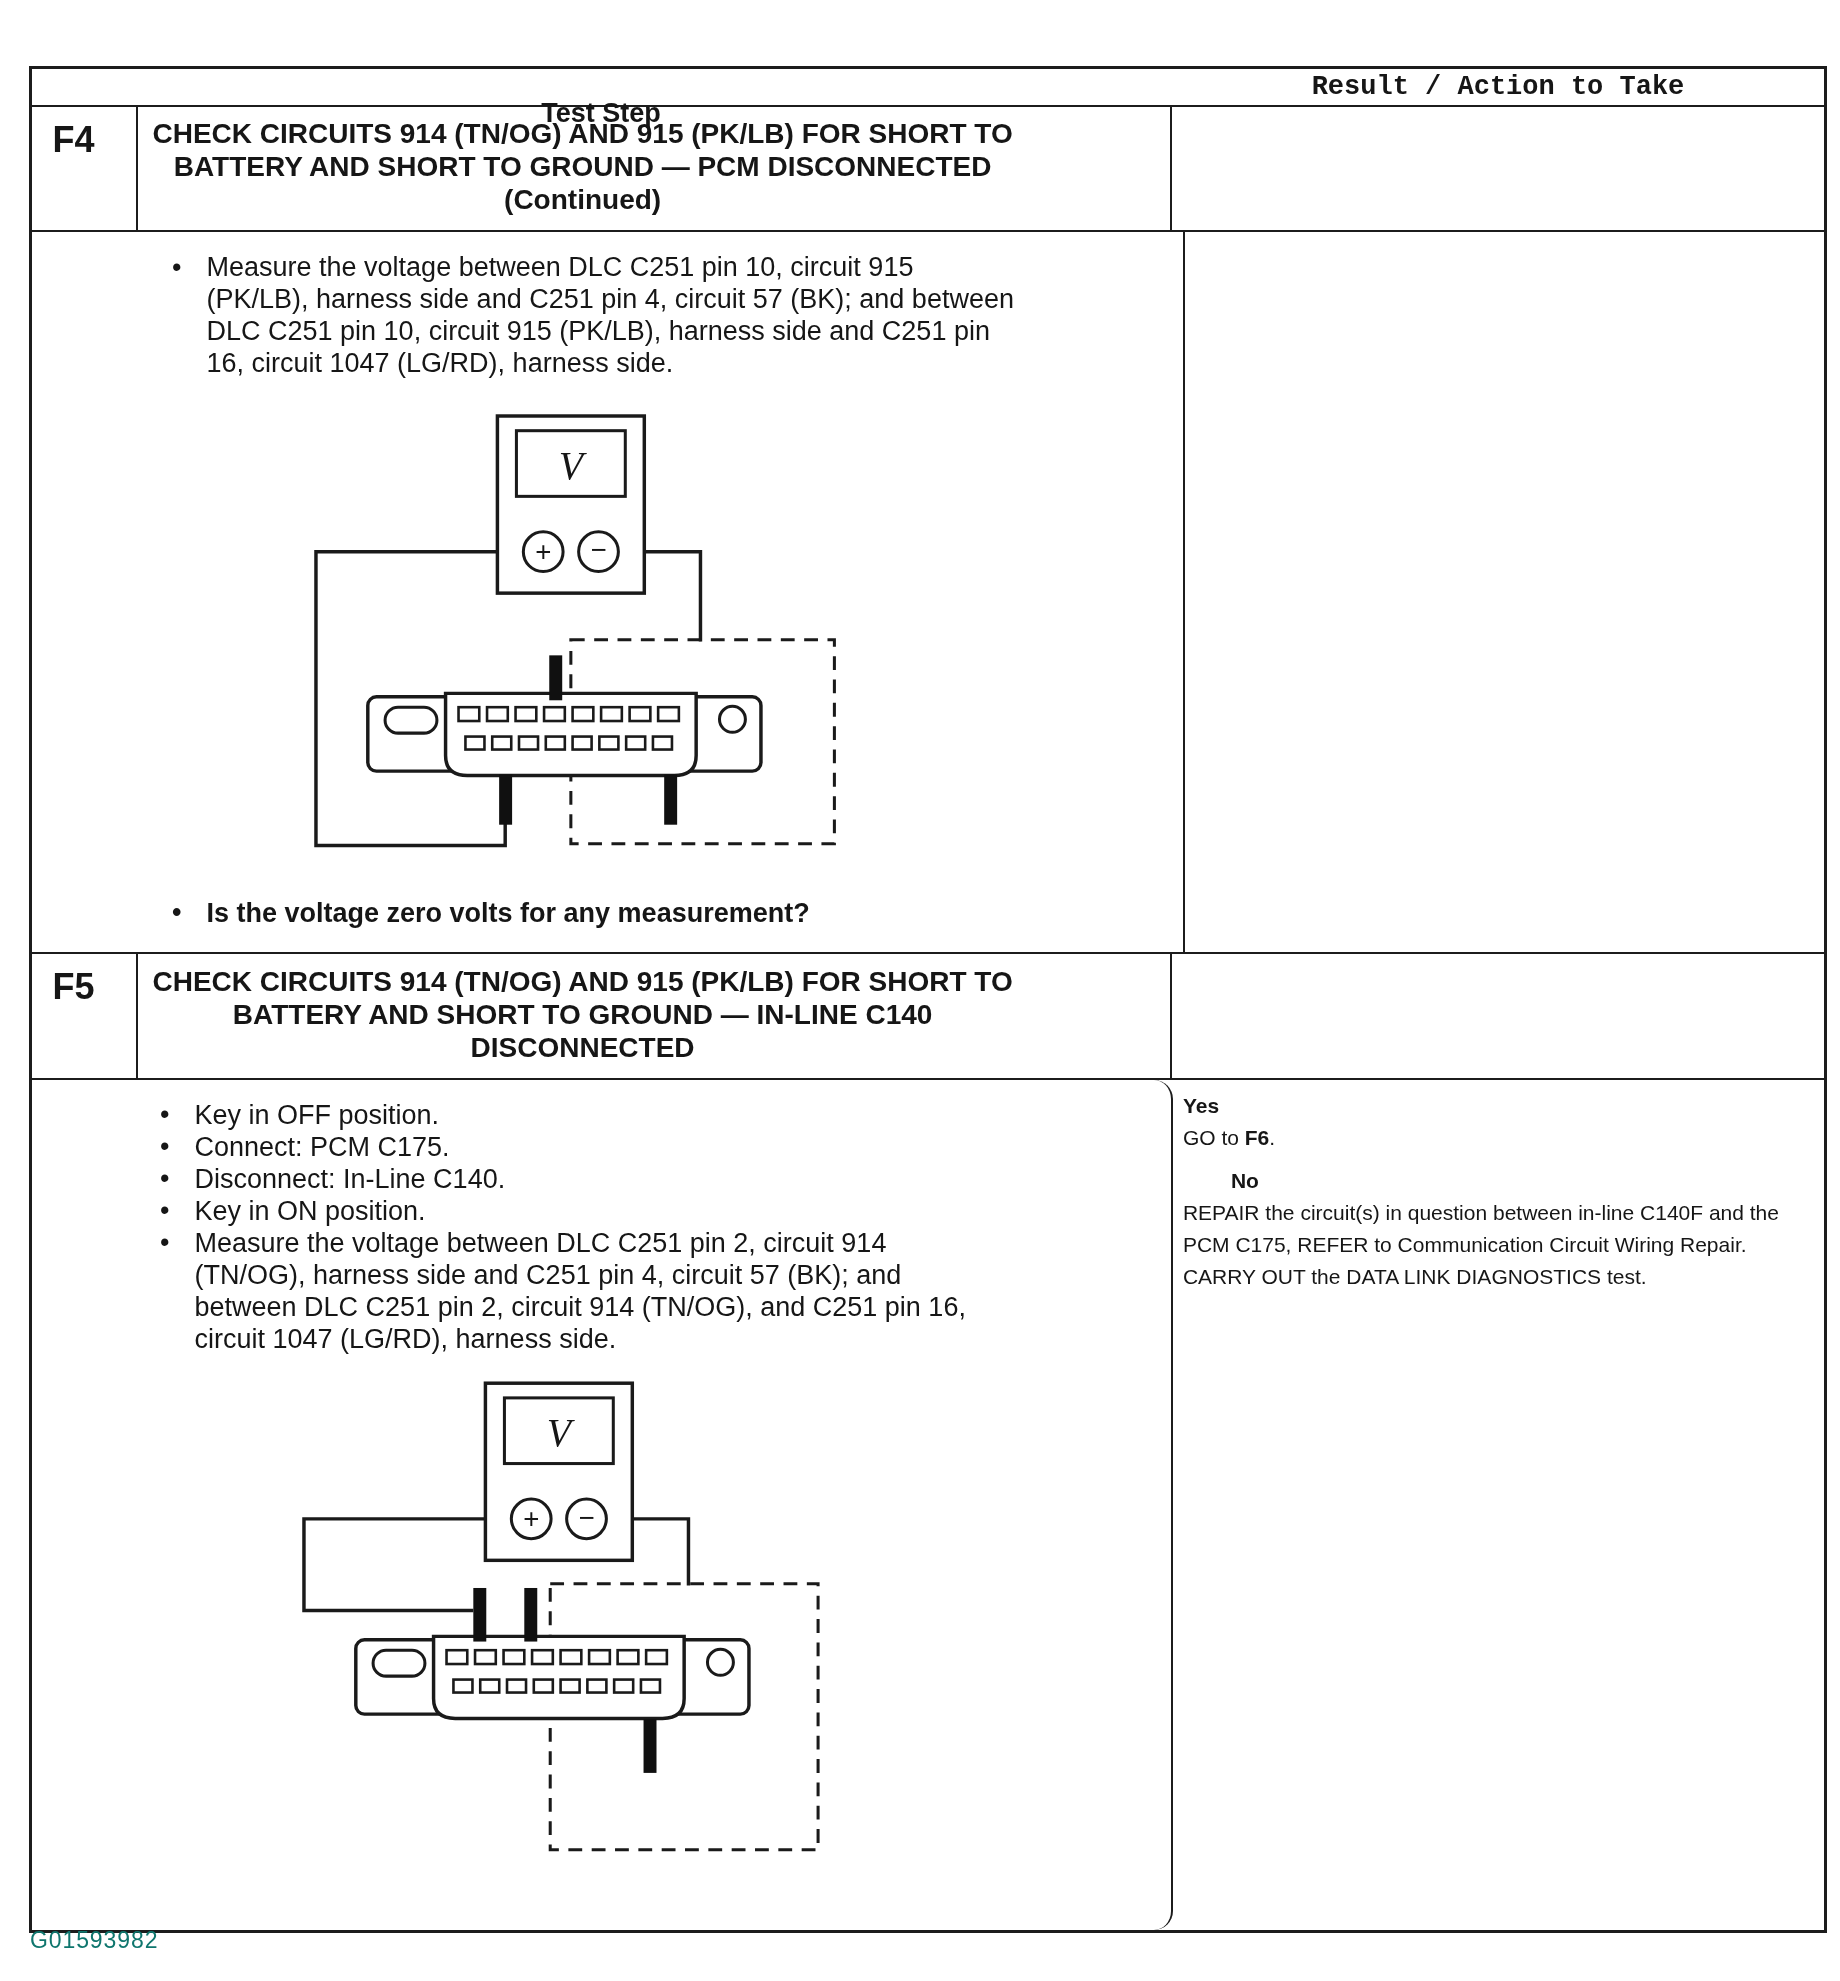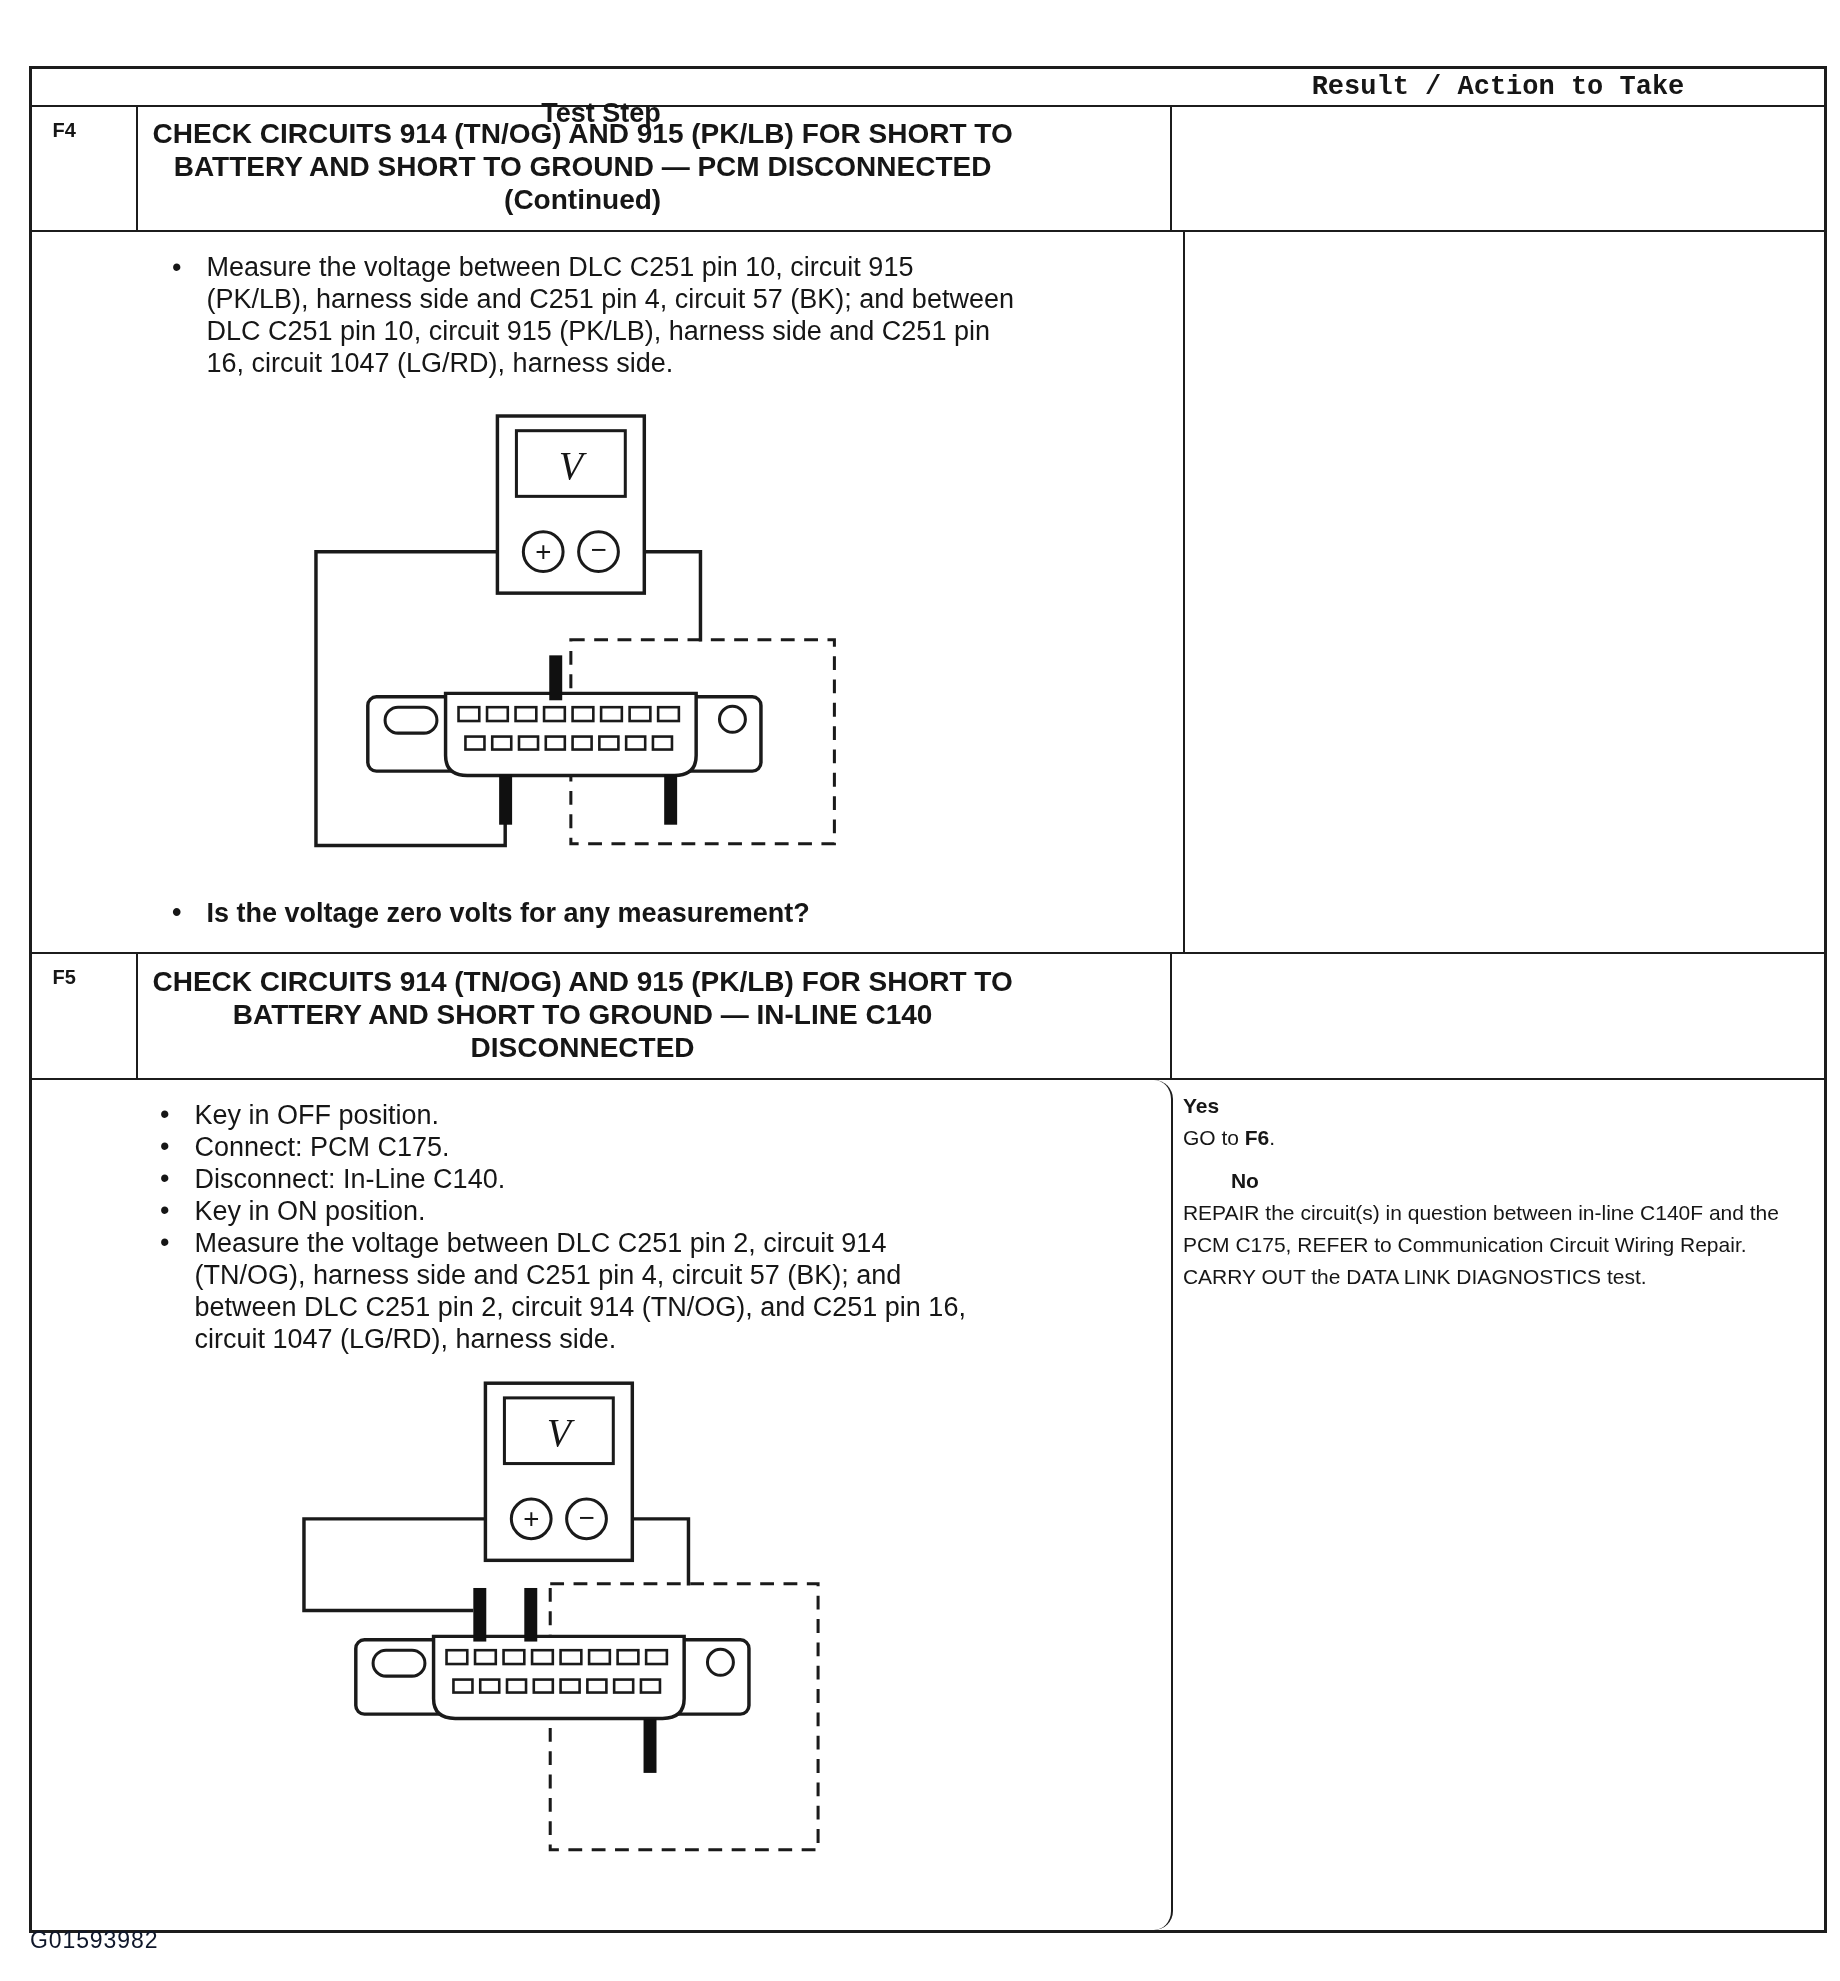--- a/index.html
+++ b/index.html
@@ -28,7 +28,7 @@
   .title-band { display:flex; border-bottom:2.6px solid #1c1c1c; }
   .cell-id {
     width:106px; border-right:2.6px solid #1c1c1c;
-    padding:12px 0 0 21px; font-weight:bold; font-size:20px;
+    padding:12px 0 0 21px; font-weight:bold; font-size:36px;
   }
   .cell-title {
     width:1034px; border-right:2.6px solid #1c1c1c;

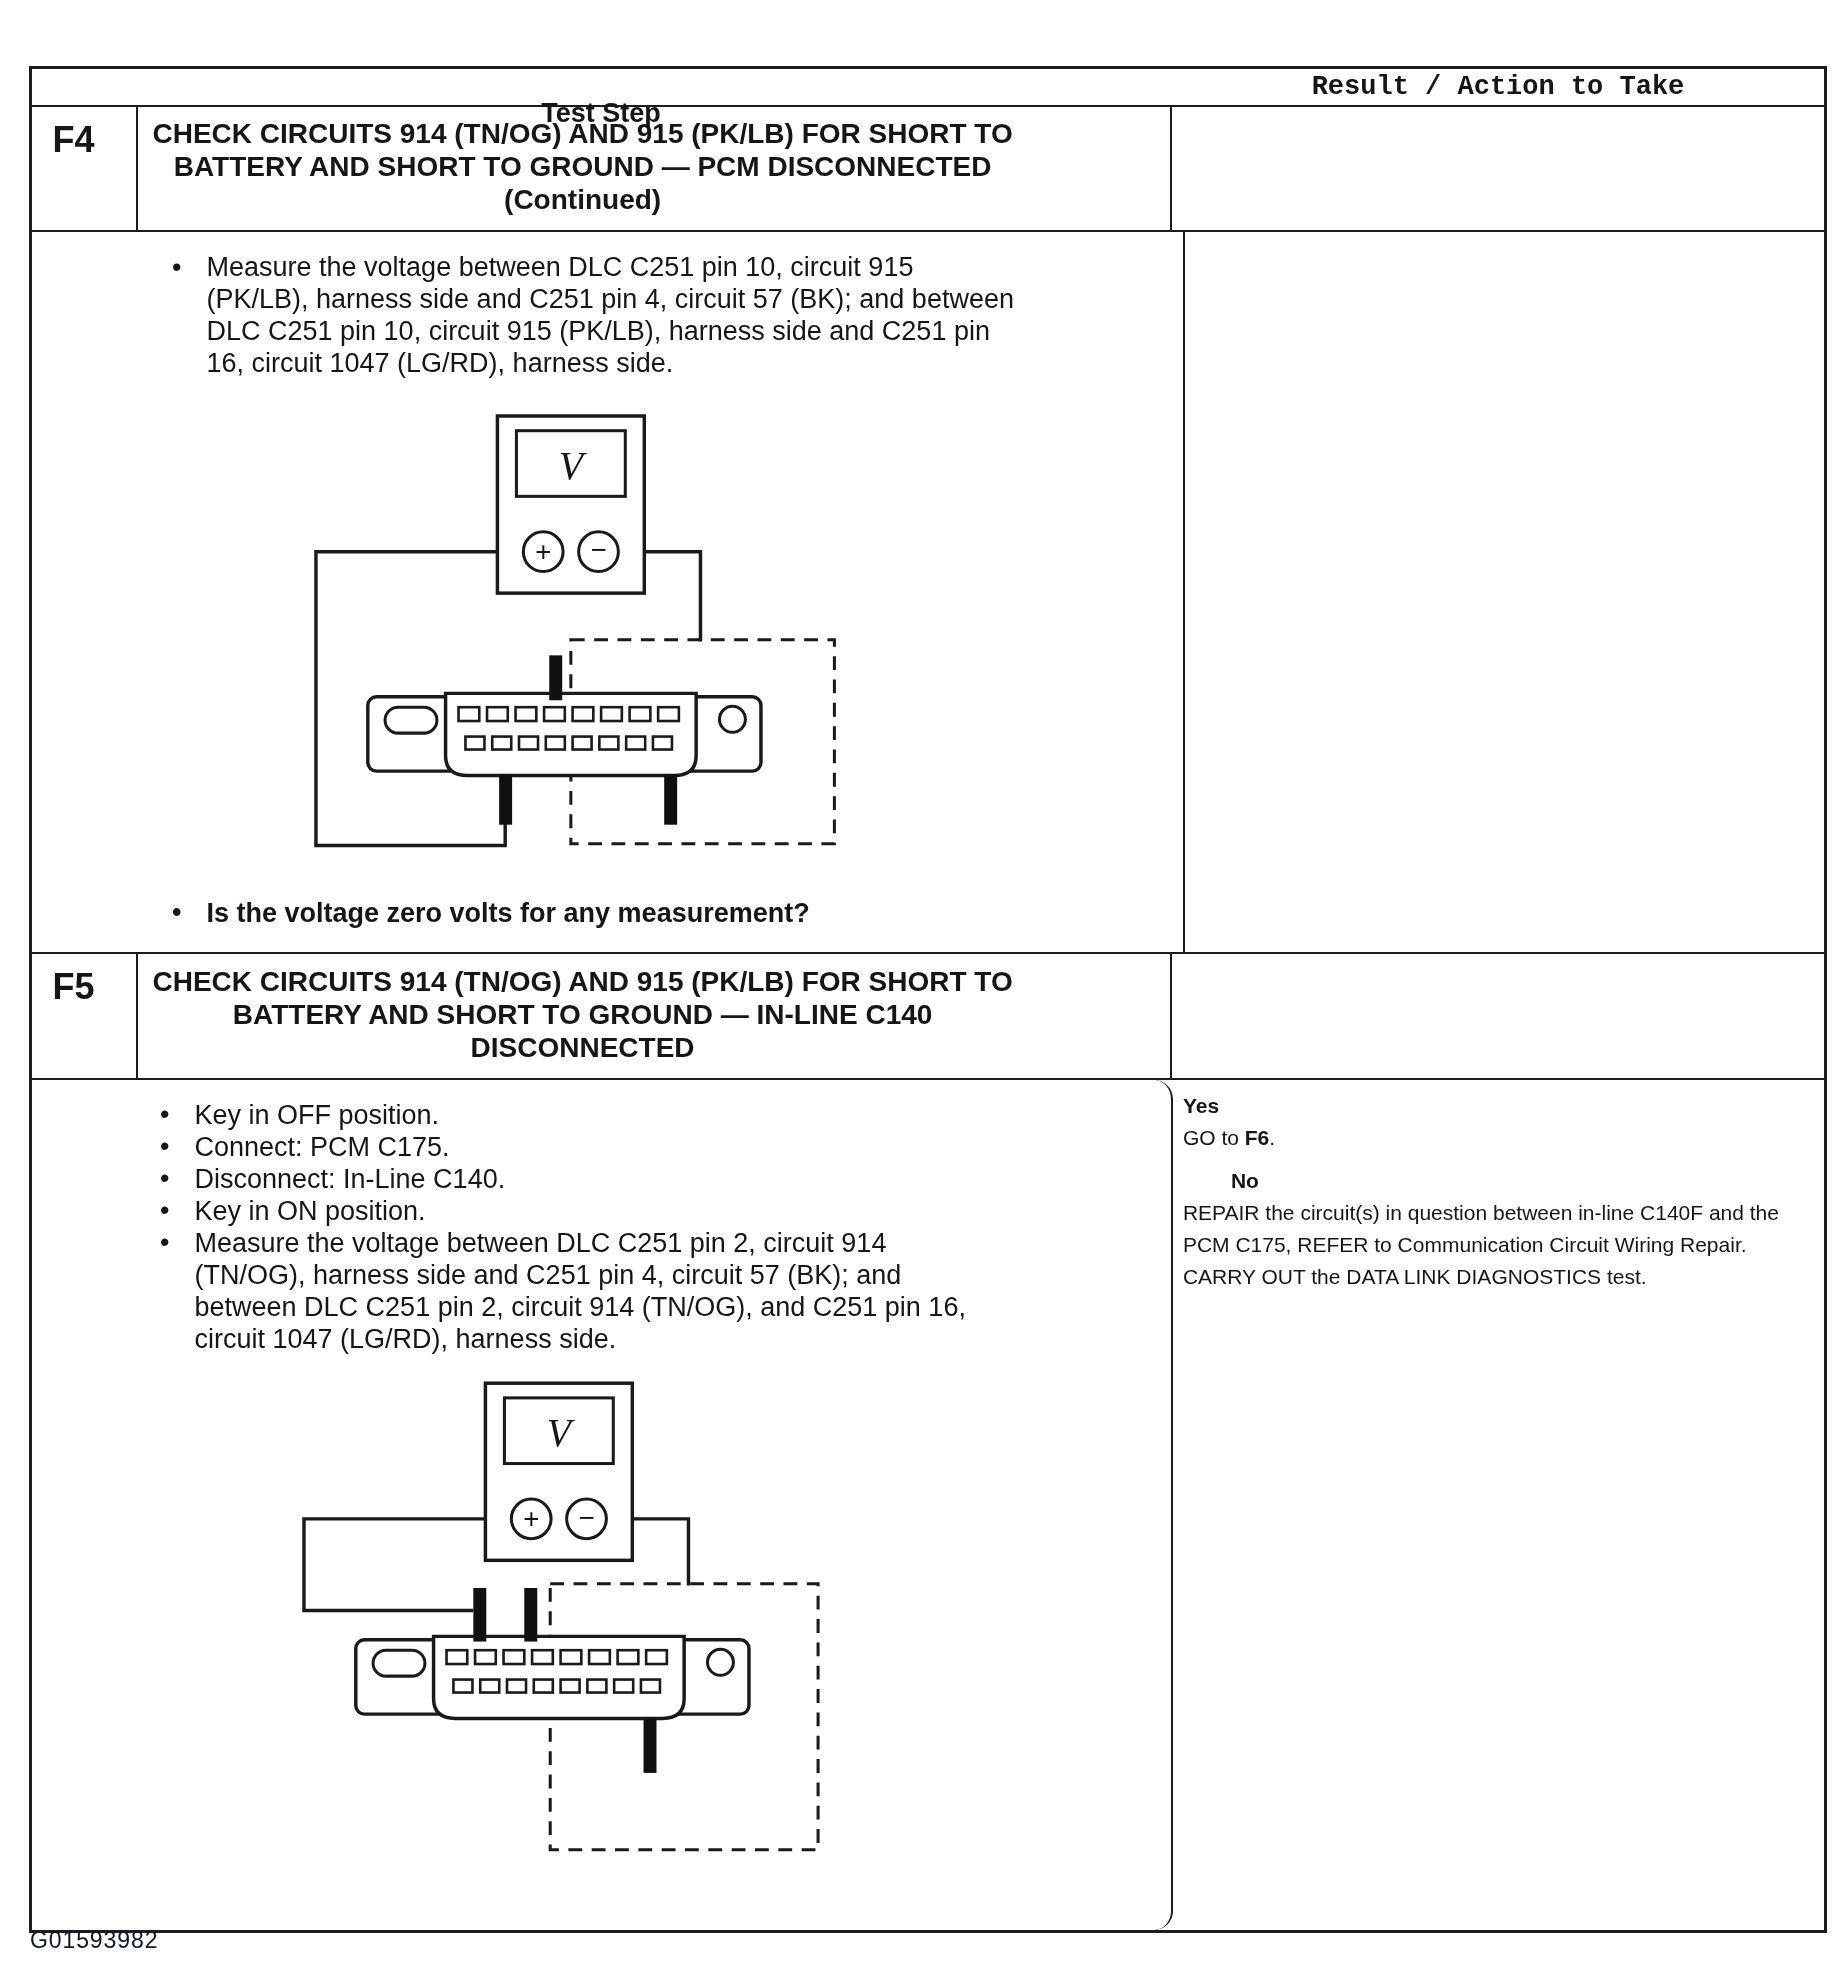--- a/index.html
+++ b/index.html
@@ -66,7 +66,7 @@
 
   .figure-code {
     position:absolute; left:30px; top:1927px;
-    font-size:23px; letter-spacing:0.9px; color:#0f172a;
+    font-size:23px; letter-spacing:0.9px; color:#0f766e;
   }
 
   

